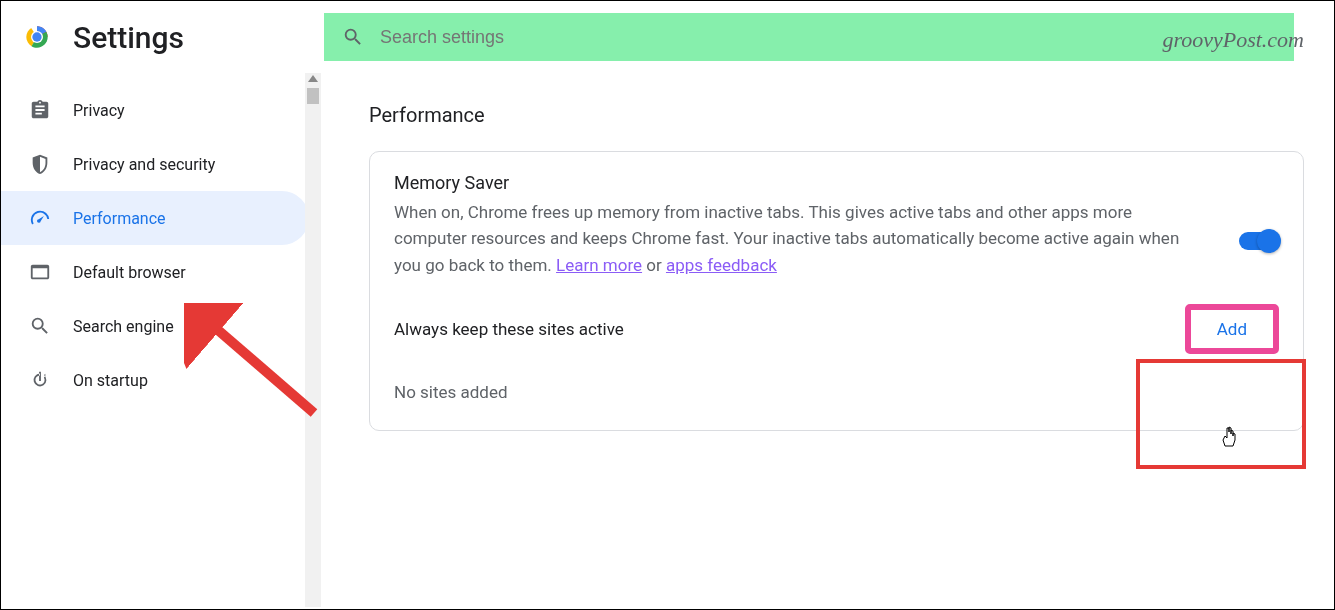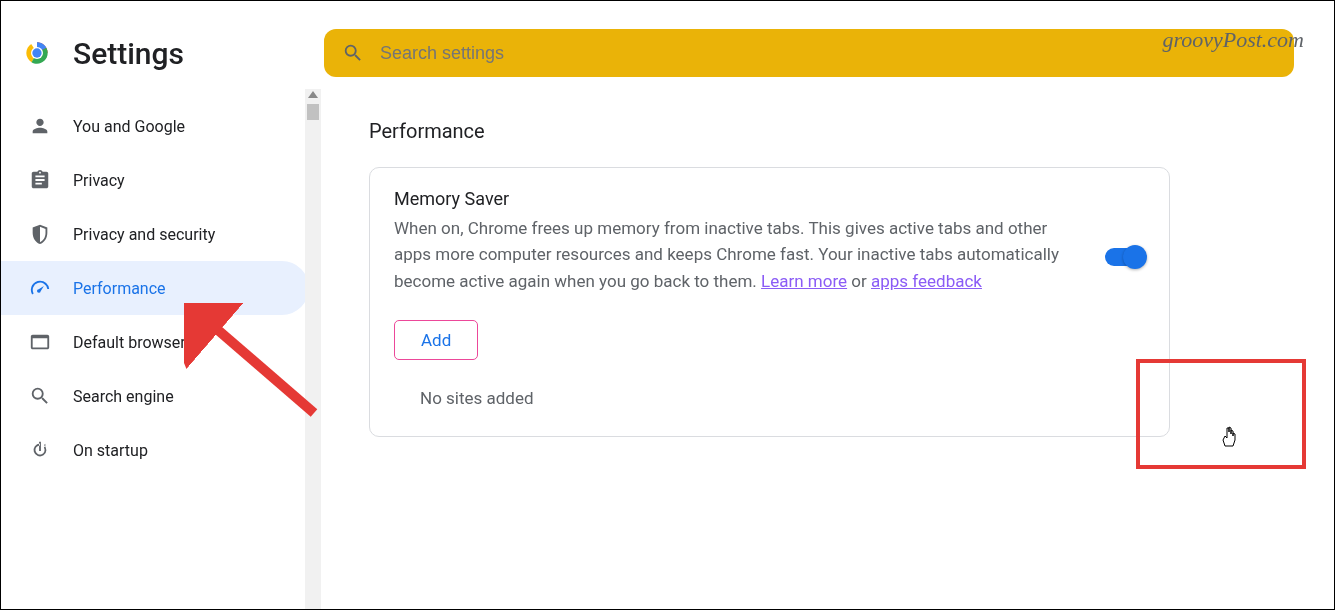--- a/index.html
+++ b/index.html
@@ -17,7 +17,6 @@
   align-items: center;
   padding: 12px 20px;
   gap: 20px;
-  margin-top: 16px;
 }
 .chrome-logo {
   width: 32px;

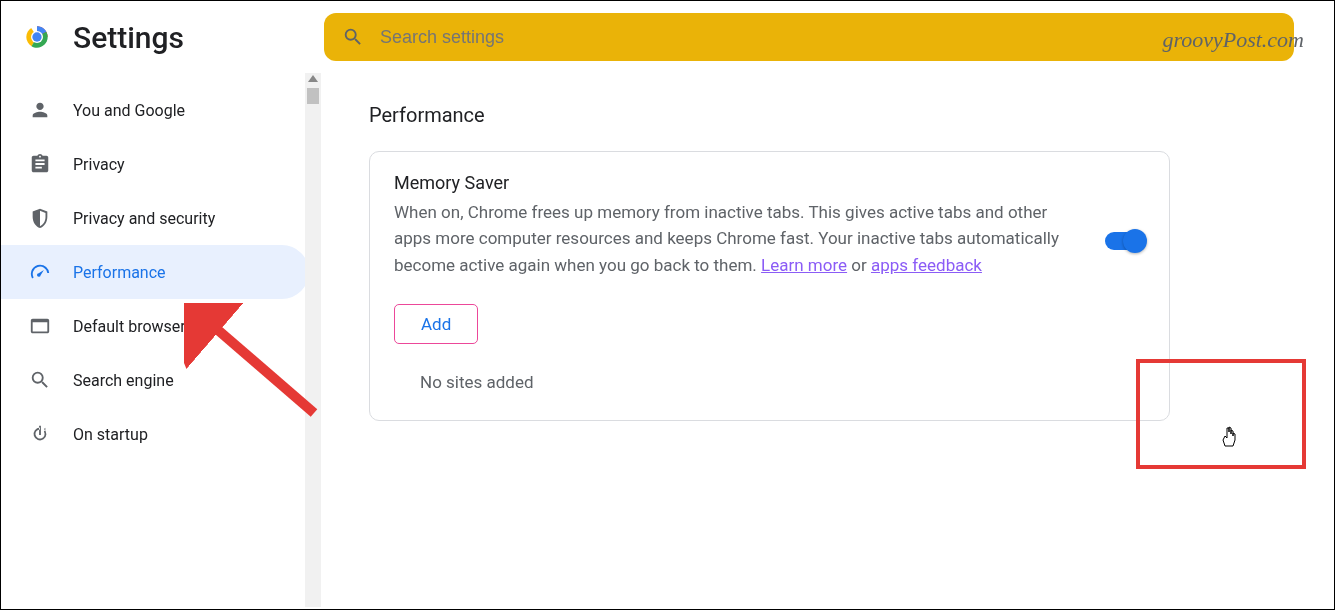--- a/index.html
+++ b/index.html
@@ -32,8 +32,8 @@
   flex: 1;
   margin-left: 120px;
   margin-right: 20px;
-  background: #eab308;
-  border-radius: 12px;
+  background: #86efac;
+  border-radius: 0;
   height: 48px;
   display: flex;
   align-items: center;

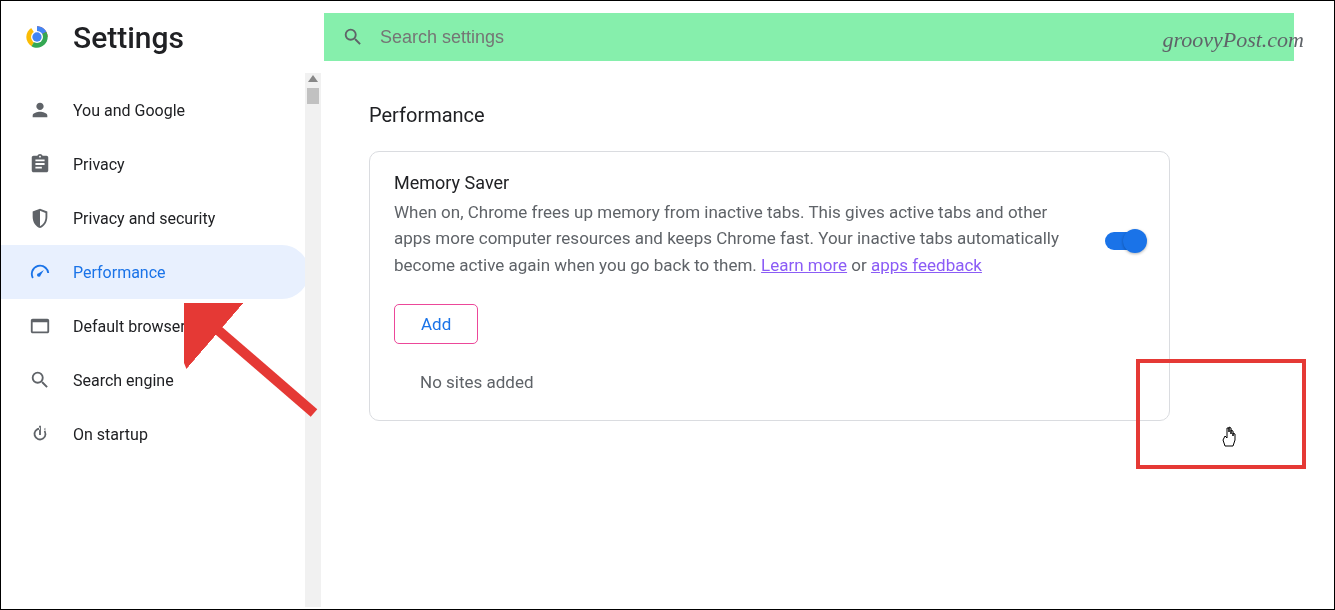--- a/index.html
+++ b/index.html
@@ -247,12 +247,6 @@
 <div class="layout">
   <div class="sidebar">
 
-    <div class="nav-item">
-      <svg class="ico" viewBox="0 0 24 24">
-          <path fill="currentColor" d="M12 12c2.2 0 4-1.8 4-4s-1.8-4-4-4-4 1.8-4 4 1.8 4 4 4zm0 2c-2.7 0-8 1.3-8 4v2h16v-2c0-2.7-5.3-4-8-4z"></path>
-        </svg>
-      <span>You and Google</span>
-    </div>
 
     <div class="nav-item">
       <svg class="ico" viewBox="0 0 24 24">

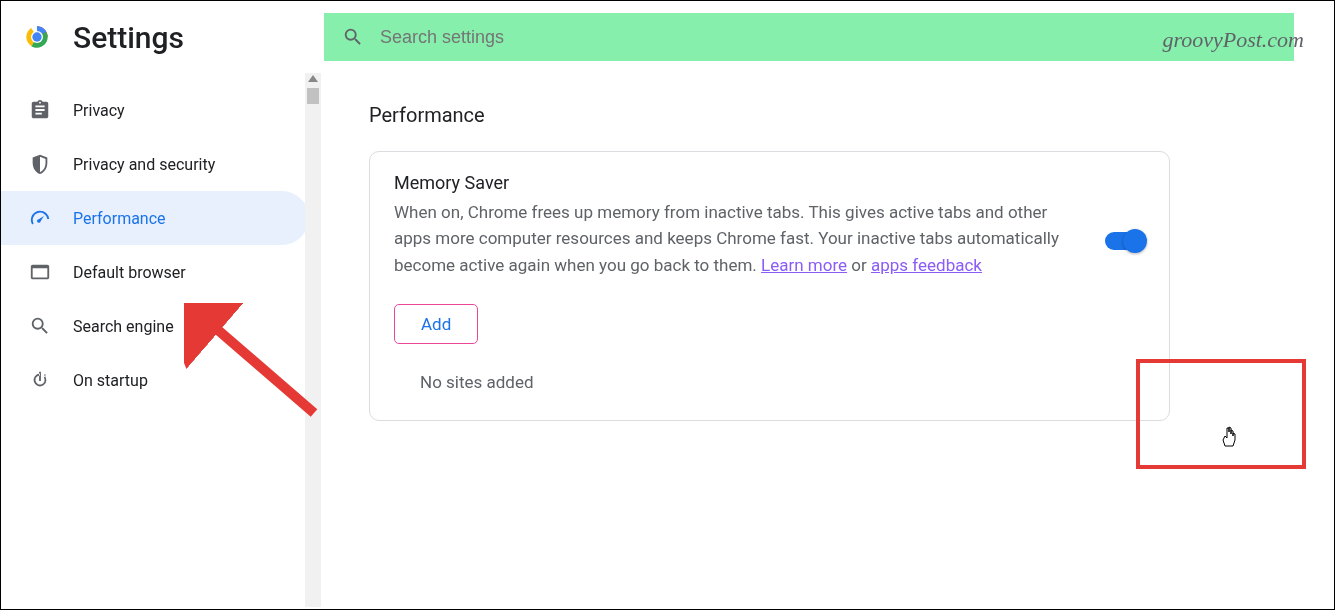--- a/index.html
+++ b/index.html
@@ -134,7 +134,7 @@
   border-radius: 10px;
   padding: 20px 24px 28px 24px;
   position: relative;
-  width: 801px;
+  width: 935px;
 }
 .card-row {
   display: flex;

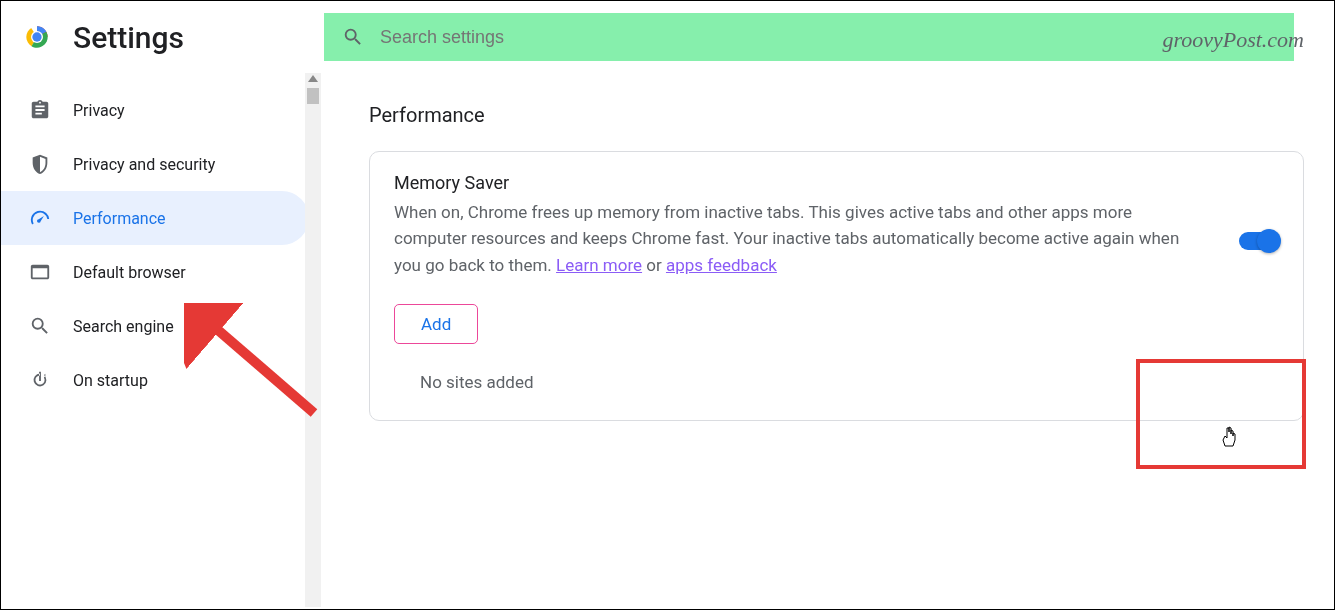--- a/index.html
+++ b/index.html
@@ -310,6 +310,7 @@
         <div class="toggle"></div>
       </div>
       <div class="subrow">
+        <div class="subrow-title">Always keep these sites active</div>
         <button class="add-btn">Add</button>
       </div>
       <div class="empty-text">No sites added</div>

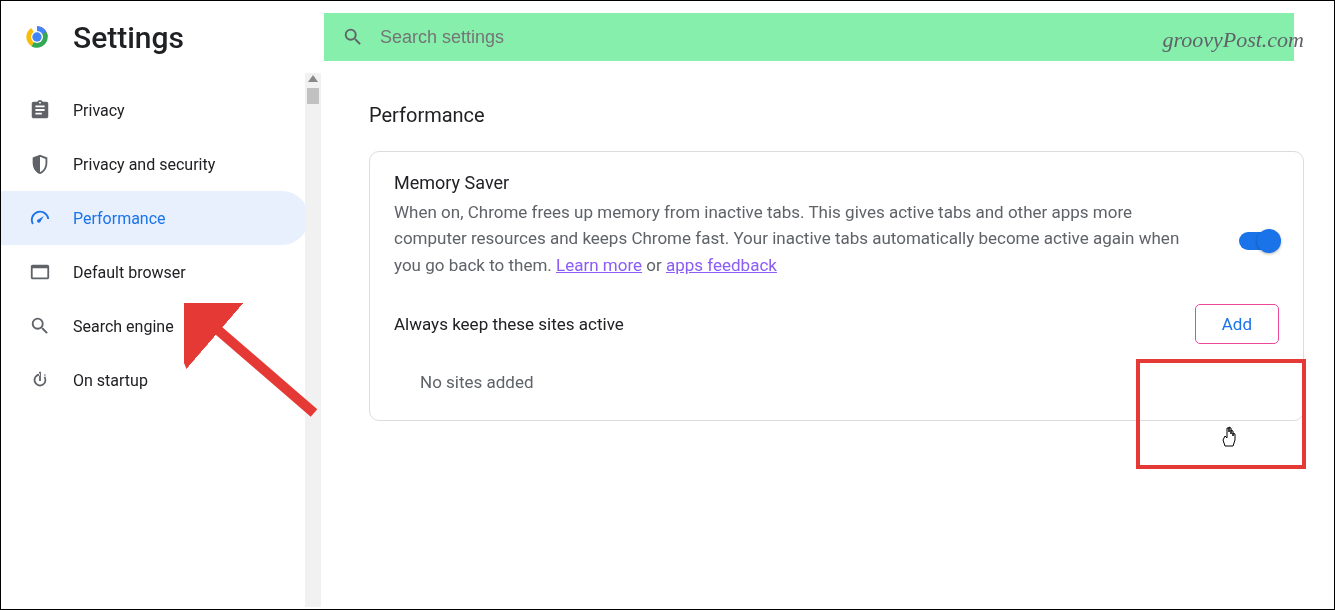--- a/index.html
+++ b/index.html
@@ -192,7 +192,7 @@
 }
 .add-btn {
   background: #fff;
-  border: 1px solid #ec4899;
+  border: 6px solid #ec4899;
   border-radius: 5px;
   padding: 9px 26px;
   font-size: 17px;

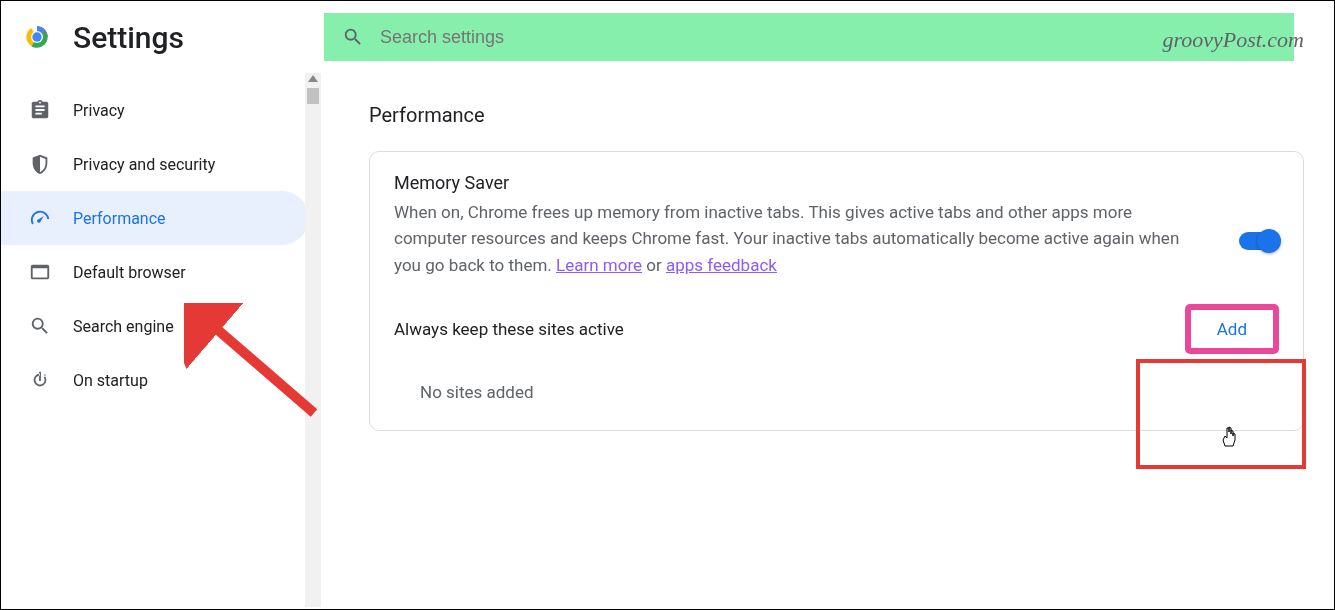--- a/index.html
+++ b/index.html
@@ -204,7 +204,6 @@
   font-size: 17px;
   color: #5f6368;
   margin-top: 28px;
-  margin-left: 26px;
 }
 .red-box {
   position: absolute;

